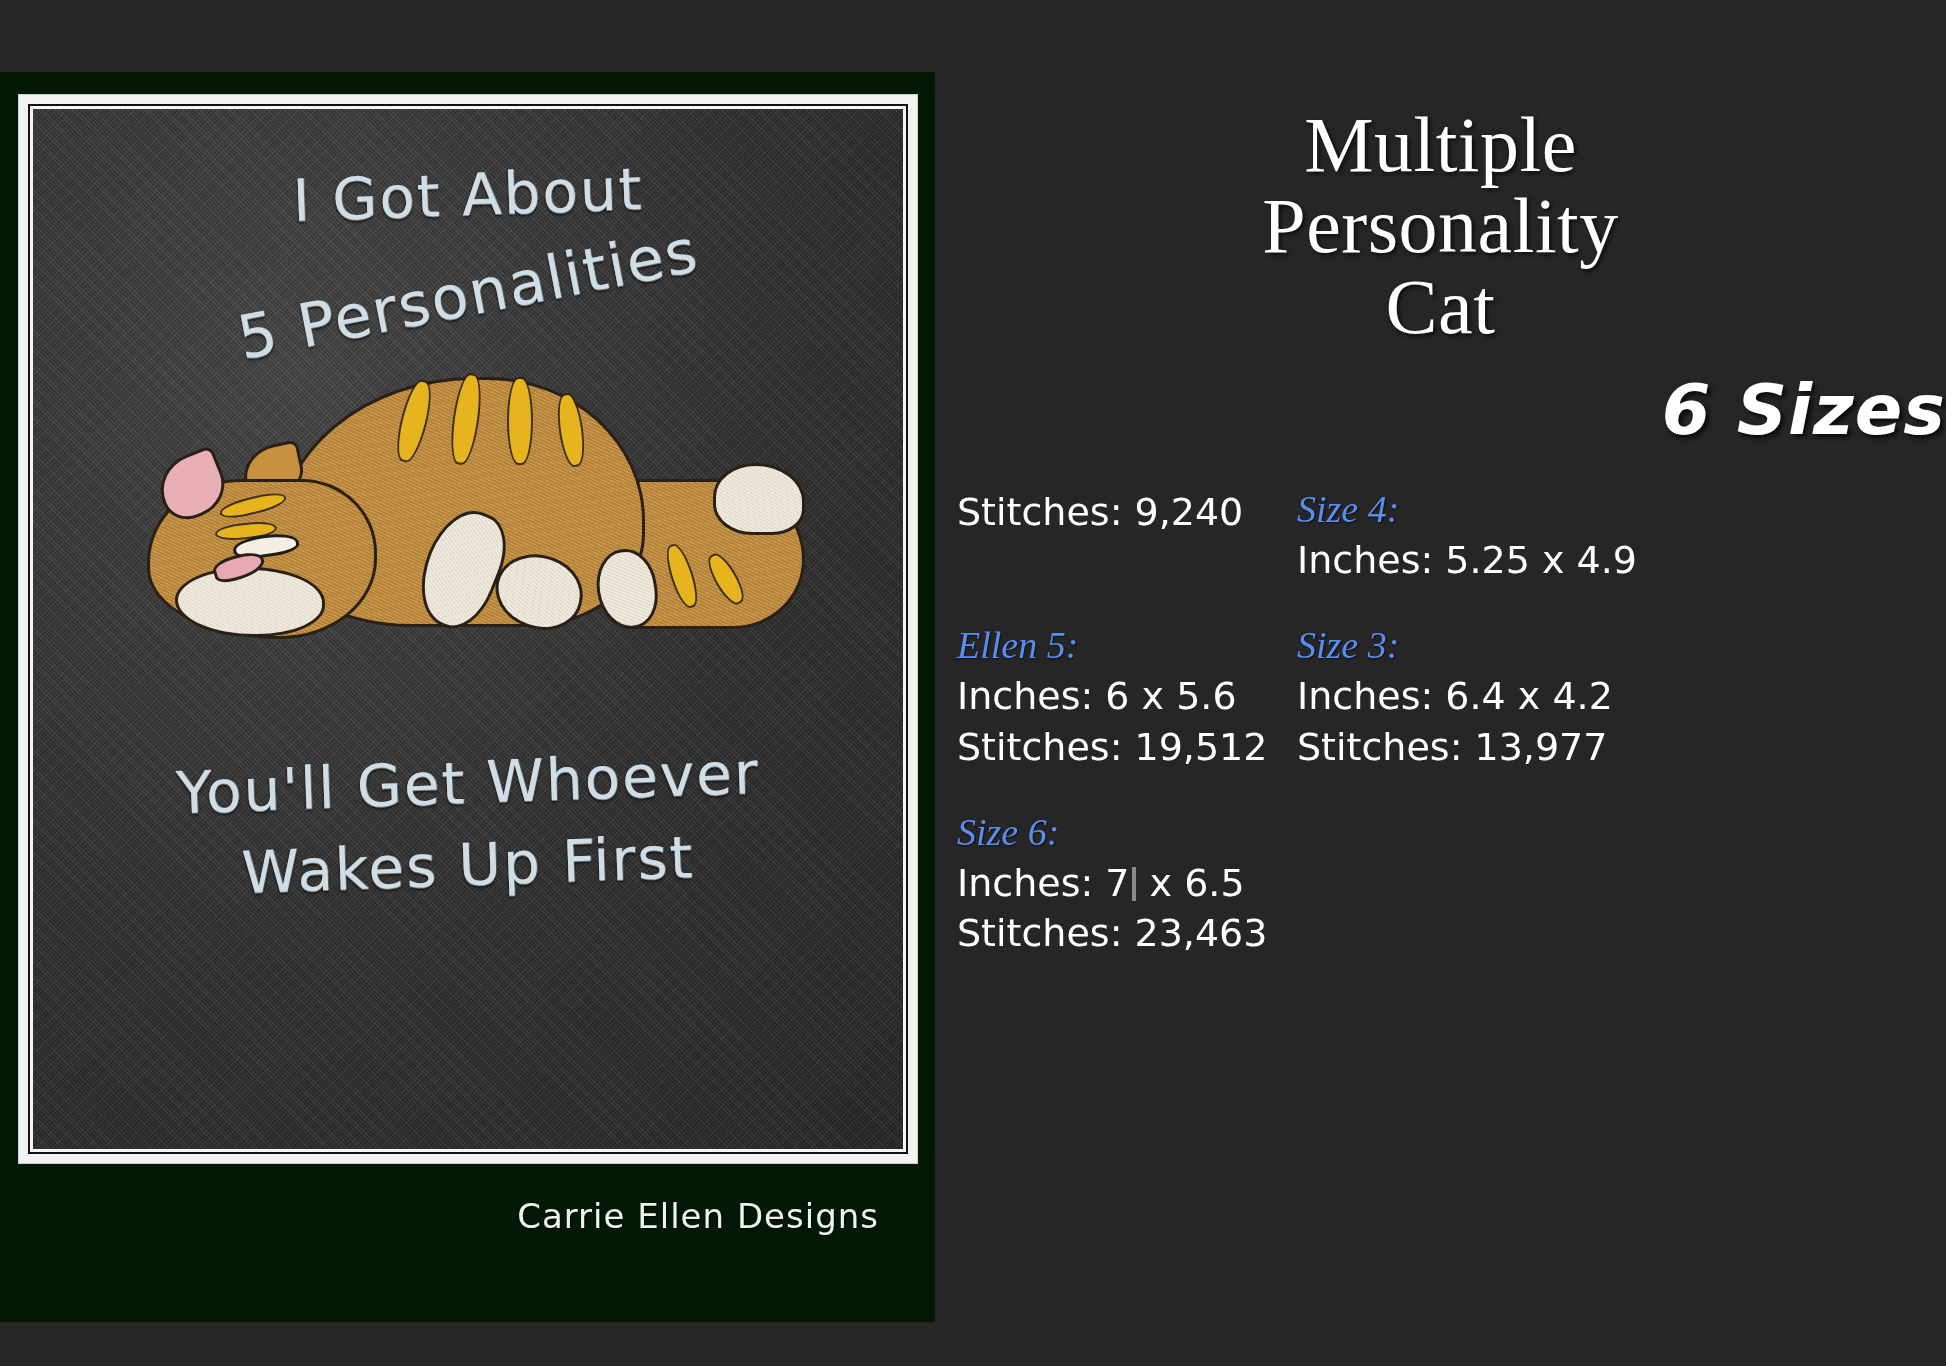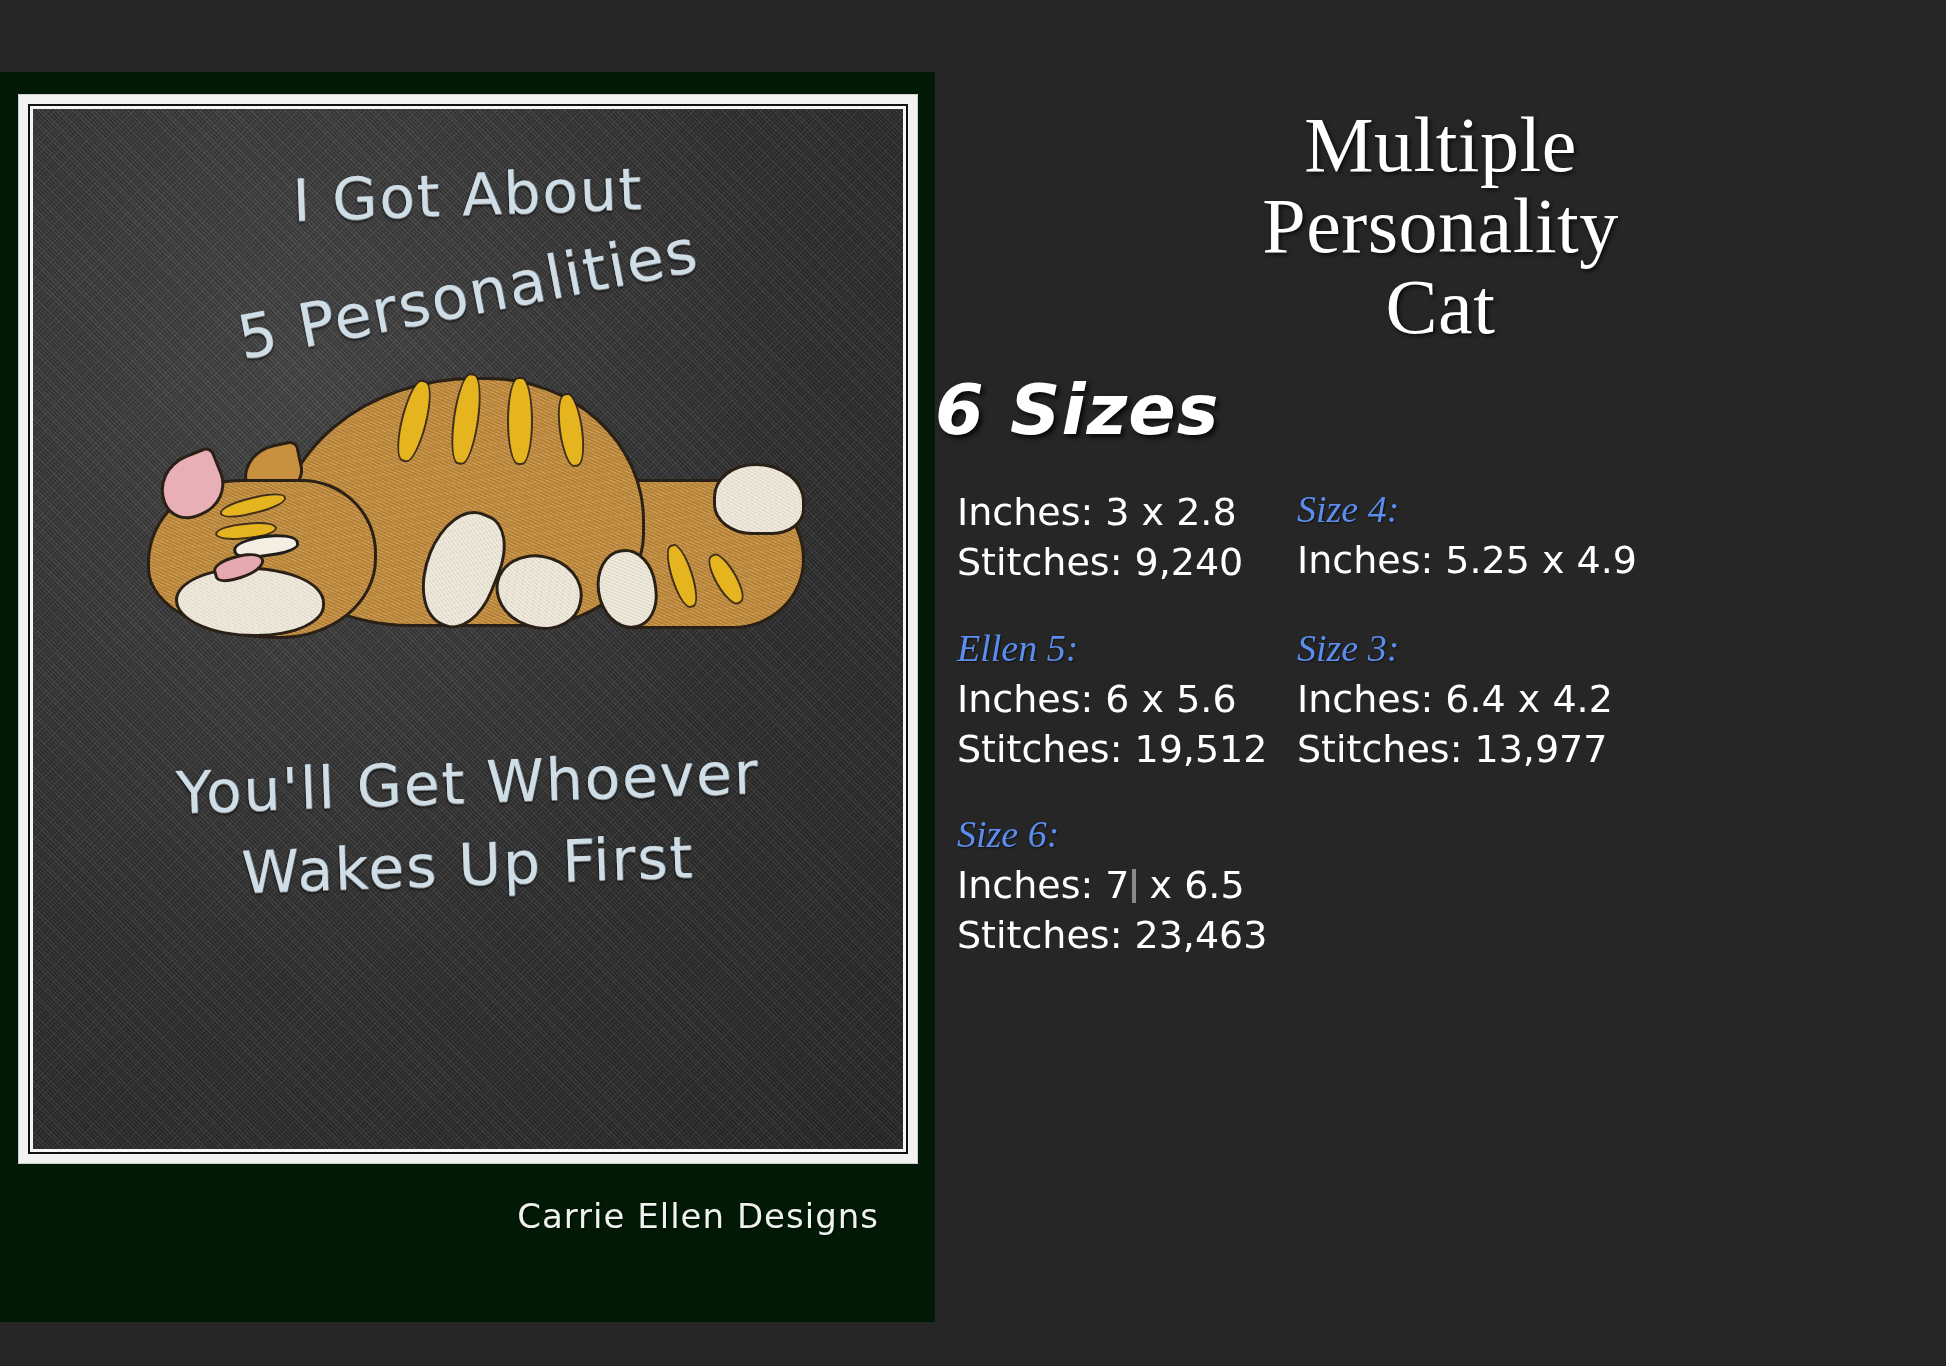--- a/index.html
+++ b/index.html
@@ -155,7 +155,7 @@
     text-shadow:2px 2px 4px rgba(0,0,0,.75);
   }
   #subtitle{
-    text-align:left; margin-top:22px;
+    text-align:right; margin-top:22px;
     font-family:"DejaVu Sans", sans-serif;
     font-style:italic; font-weight:bold;
     font-size:70px; letter-spacing:1px;

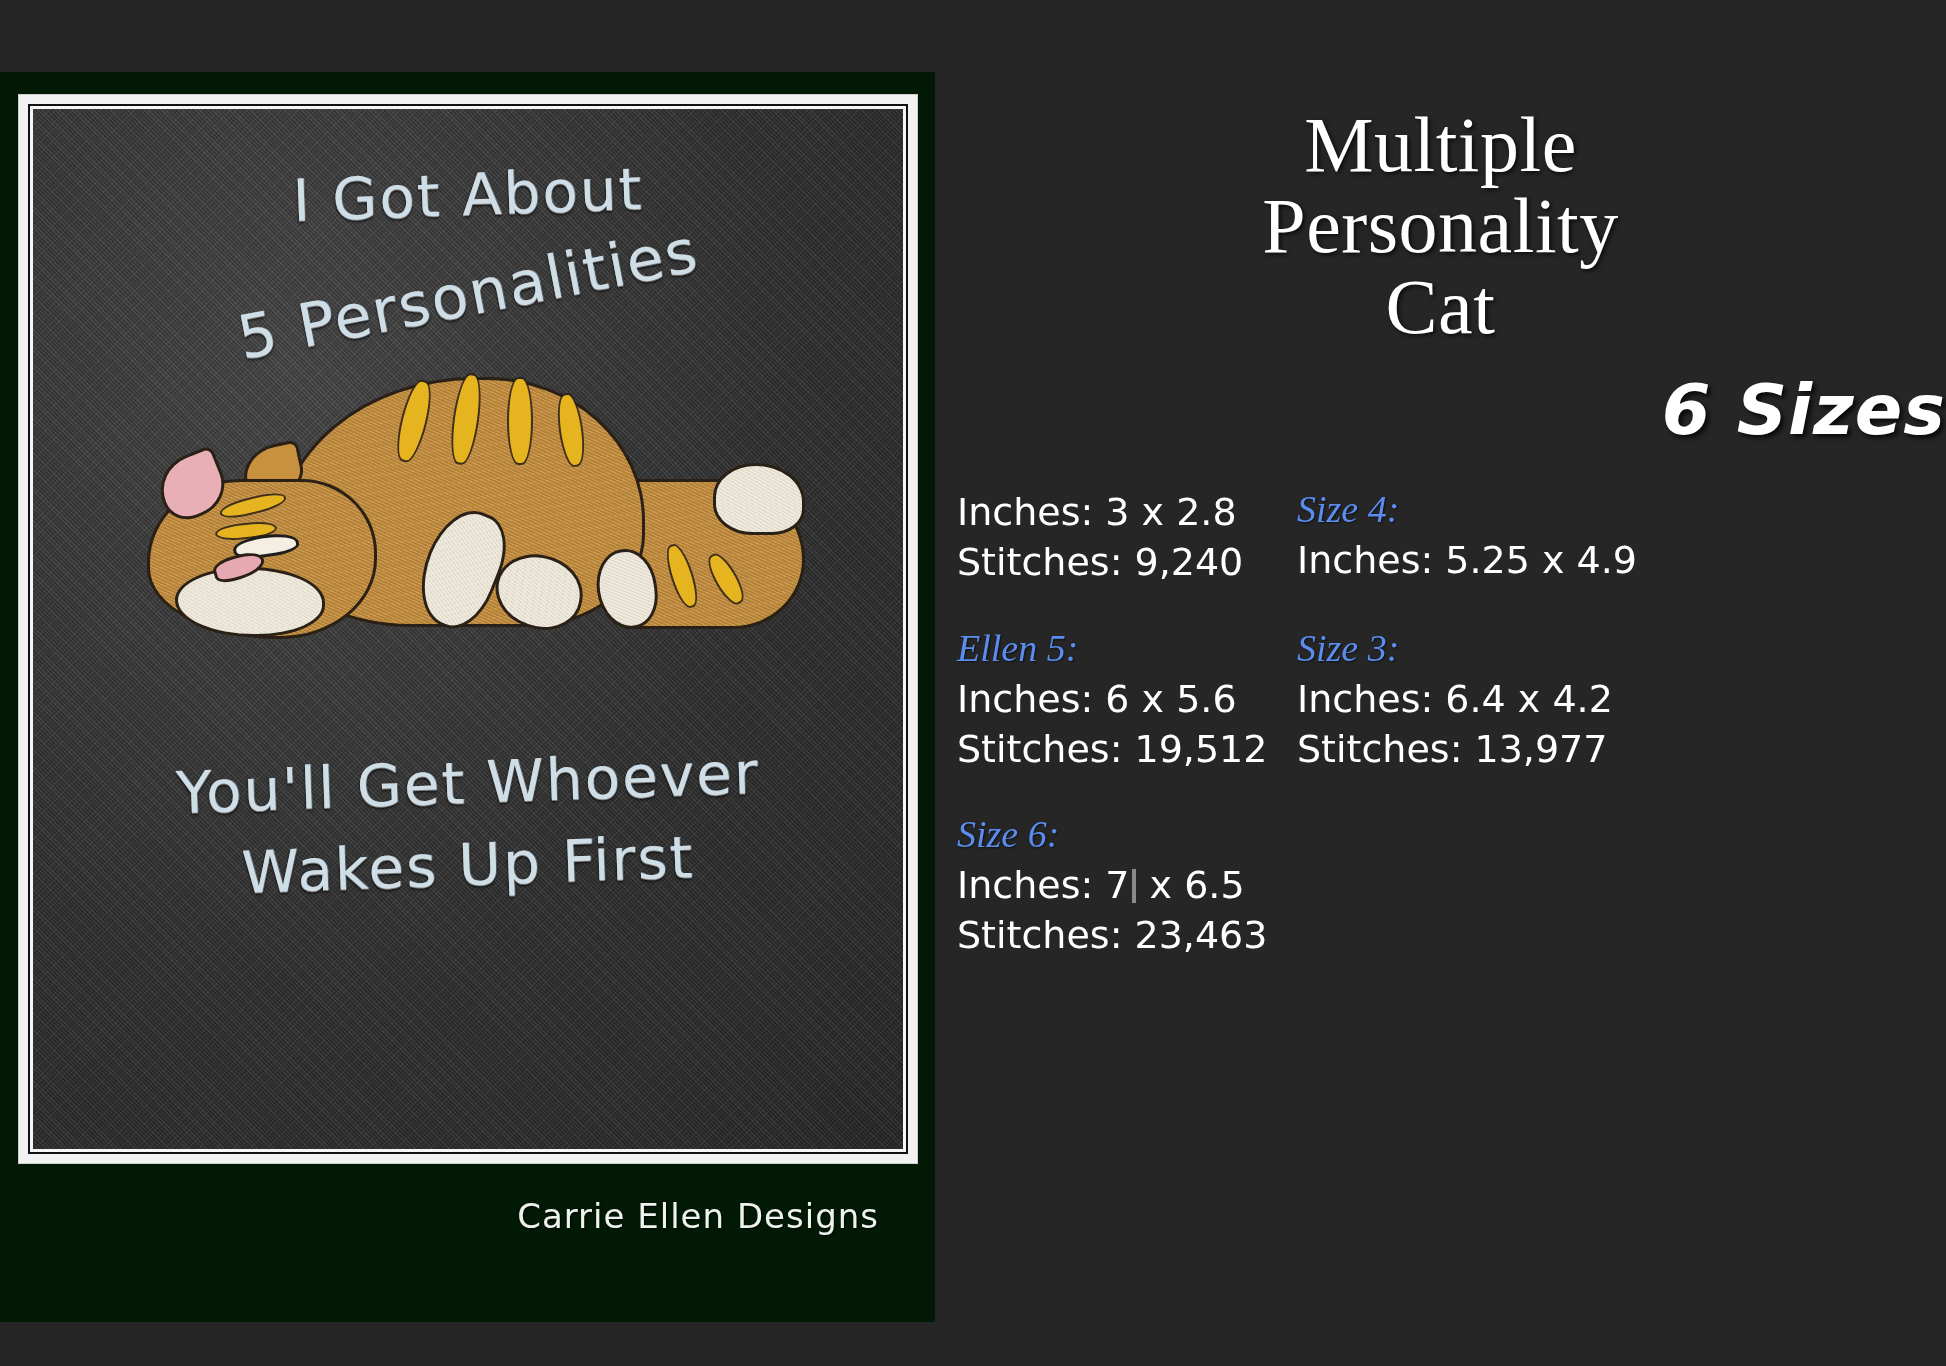--- a/index.html
+++ b/index.html
@@ -251,7 +251,6 @@
   <div id="size-grid">
 
     <div>
-      <div class="size-line">Inches: 3 x 2.8</div>
       <div class="size-line">Stitches: 9,240</div>
     </div>
 

